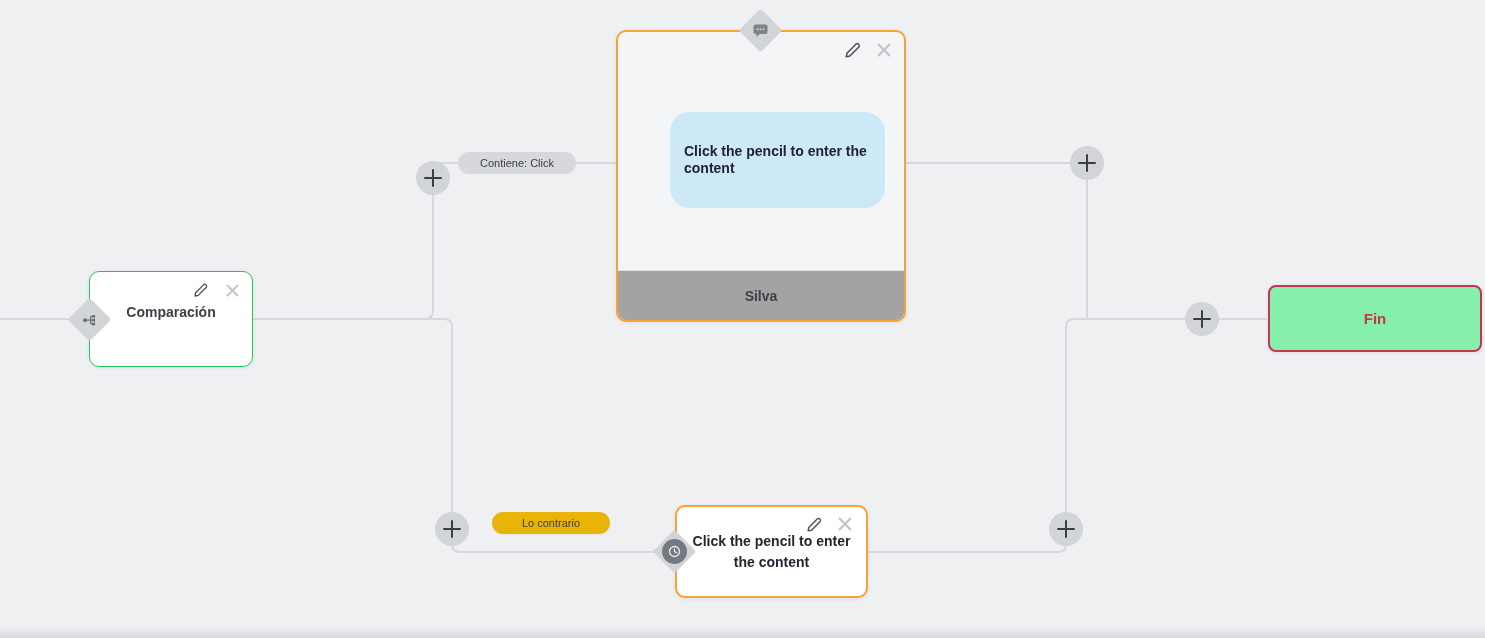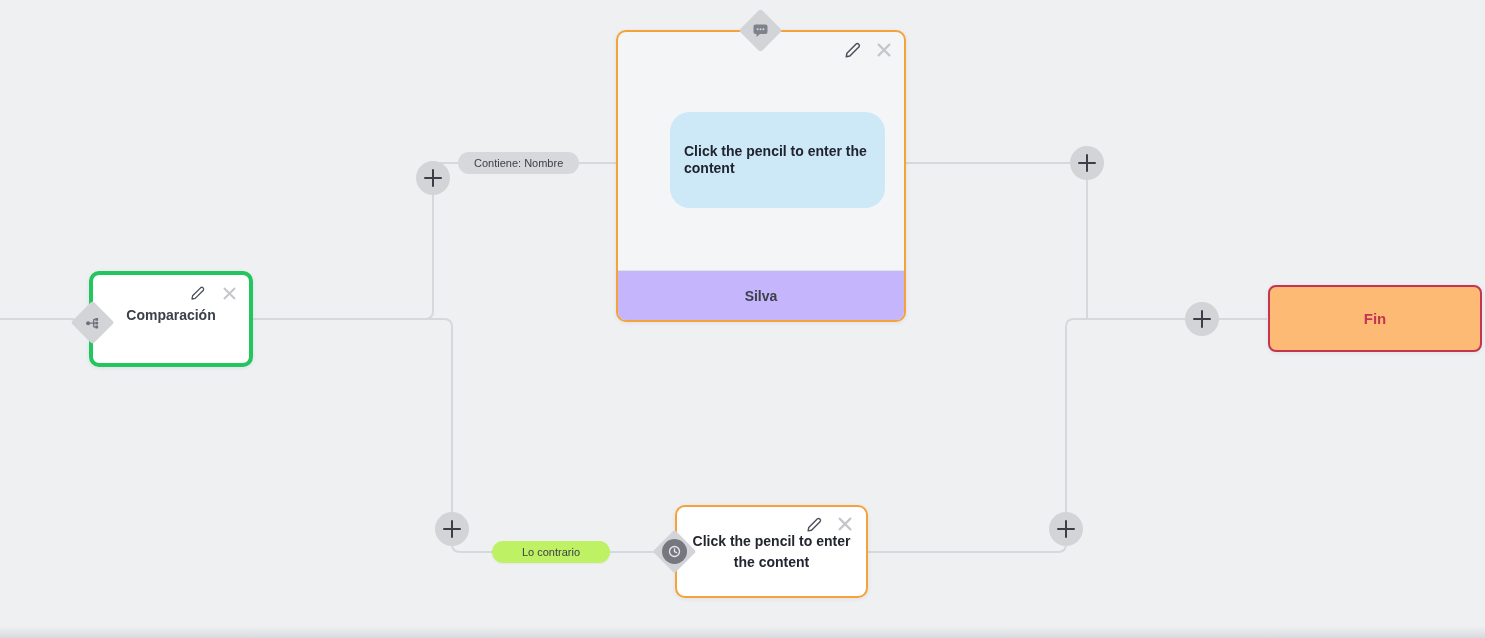--- a/index.html
+++ b/index.html
@@ -163,7 +163,7 @@
     <path d="M867 552 H1058 Q1066 552 1066 544 V327 Q1066 319 1074 319 H1267"></path>
   </svg>
 
-  <div class="edge-label label-condition">Contiene: Nombre</div>
+  <div class="edge-label label-condition">Contiene: Click</div>
   <div class="edge-label label-else">Lo contrario</div>
 
   <button class="plus plus-1">

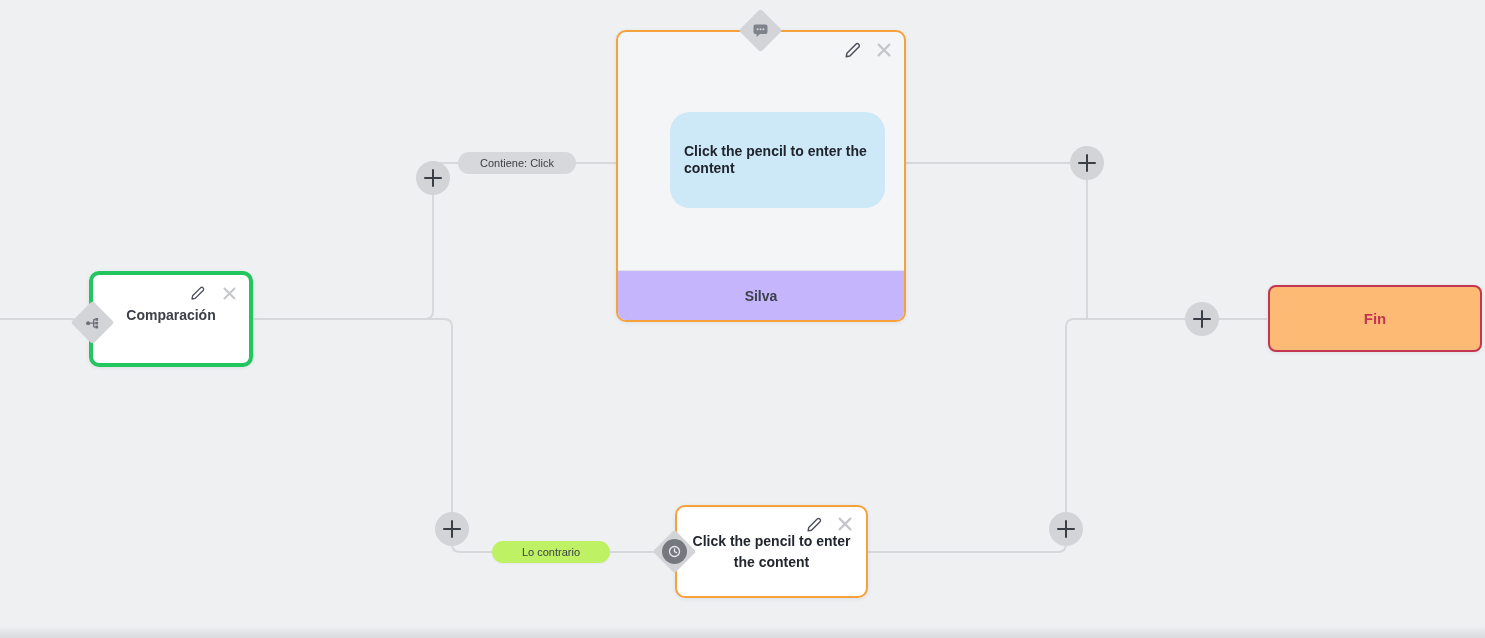--- a/index.html
+++ b/index.html
@@ -80,7 +80,7 @@
     color: #20242e; font-size: 14px; line-height: 17px;
   }
   .node-message .footer {
-    height: 50px; background: #c4b5fd;
+    height: 50px; background: #a3a3a3;
     border-top: 1px solid #e1e2e5;
     border-radius: 0 0 8px 8px;
     display: flex; align-items: center; justify-content: center;

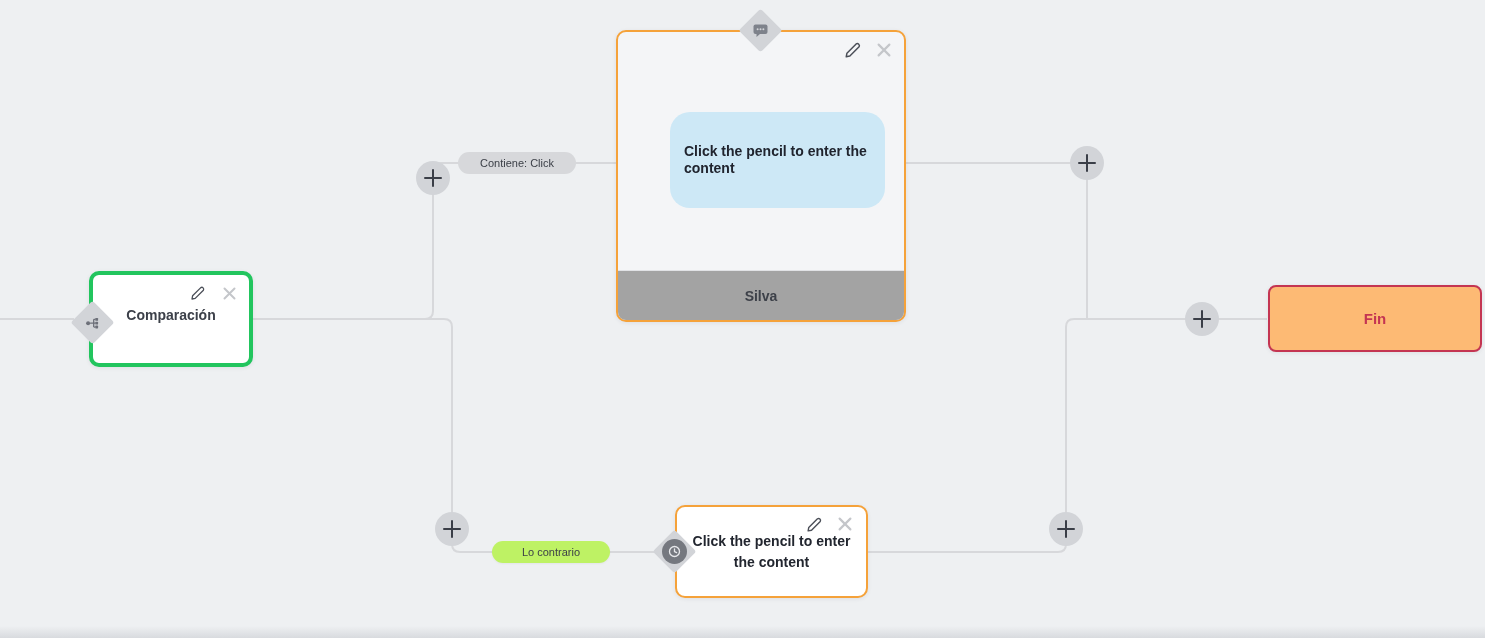--- a/index.html
+++ b/index.html
@@ -54,7 +54,7 @@
   .node-comparacion {
     left: 89px; top: 271px; width: 164px; height: 96px;
     background: #ffffff;
-    border: 4px solid #22c55e;
+    border: 1px solid #22c55e;
   }
   .node-comparacion .diamond { left: -16px; top: 32px; }
   .node-comparacion .texts {

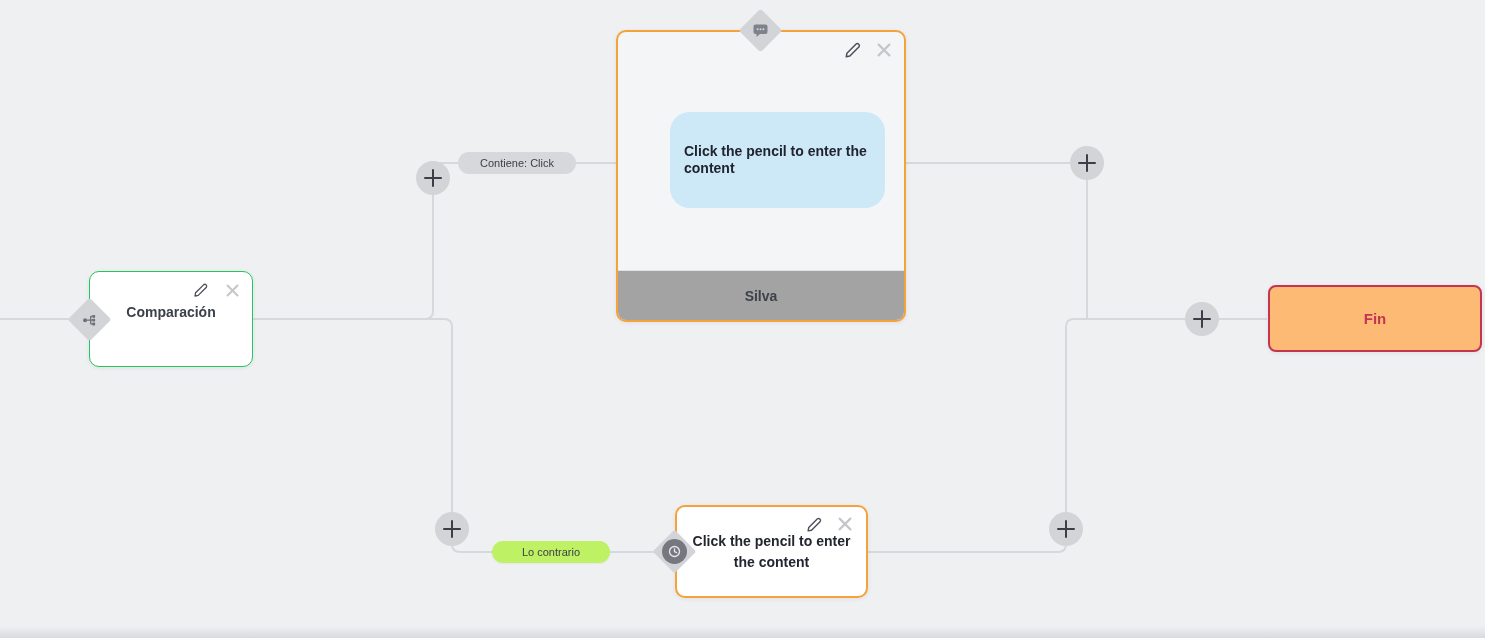--- a/index.html
+++ b/index.html
@@ -104,7 +104,7 @@
   
   .node-end {
     left: 1268px; top: 285px; width: 214px; height: 67px;
-    background: #fdba74;
+    background: #86efac;
     border: 2px solid #c43552;
     border-radius: 8px;
     display: flex; align-items: center; justify-content: center;

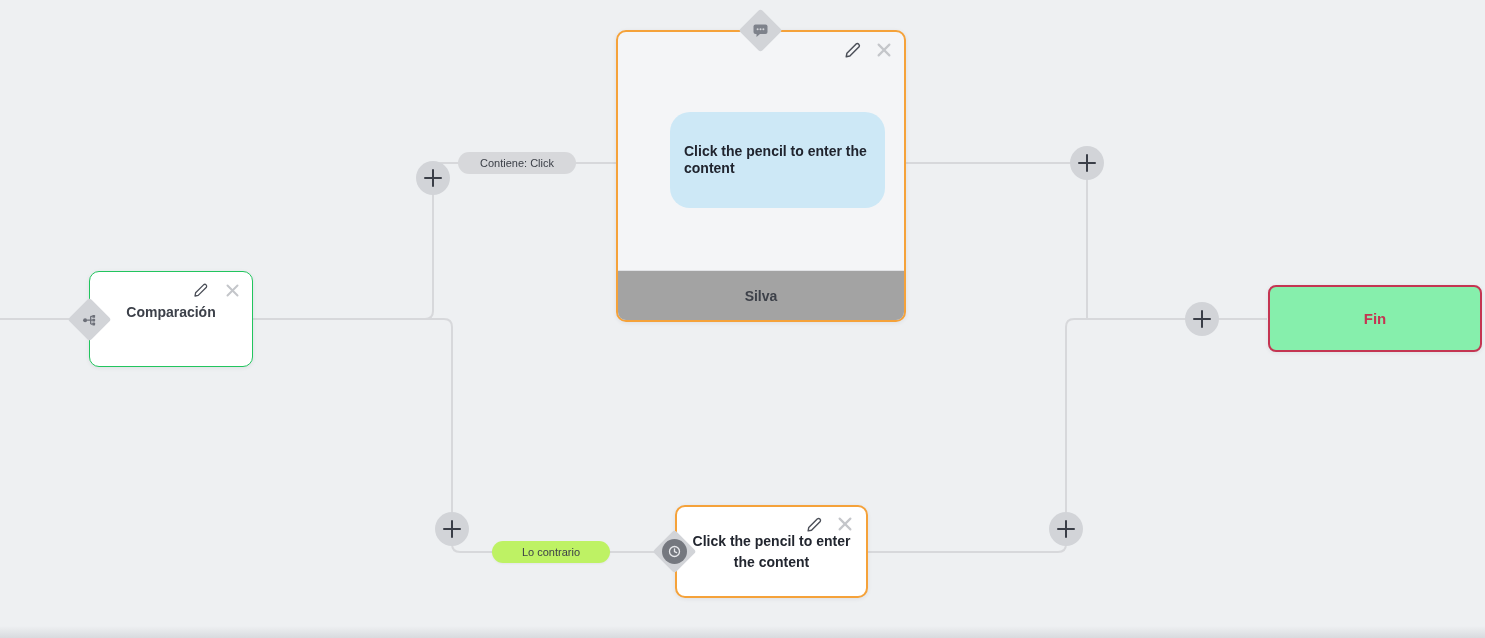--- a/index.html
+++ b/index.html
@@ -142,7 +142,7 @@
     cursor: pointer;
   }
   .label-condition { left: 458px; top: 152px; background: #d7d8db; }
-  .label-else { left: 492px; top: 541px; background: #bef264; box-shadow: 0 1px 2px rgba(40,42,60,0.05); }
+  .label-else { left: 492px; top: 512px; background: #eab308; box-shadow: 0 1px 2px rgba(40,42,60,0.05); }
 
   .bottom-fade {
     position: absolute; left: 0; right: 0; bottom: 0; height: 12px;

